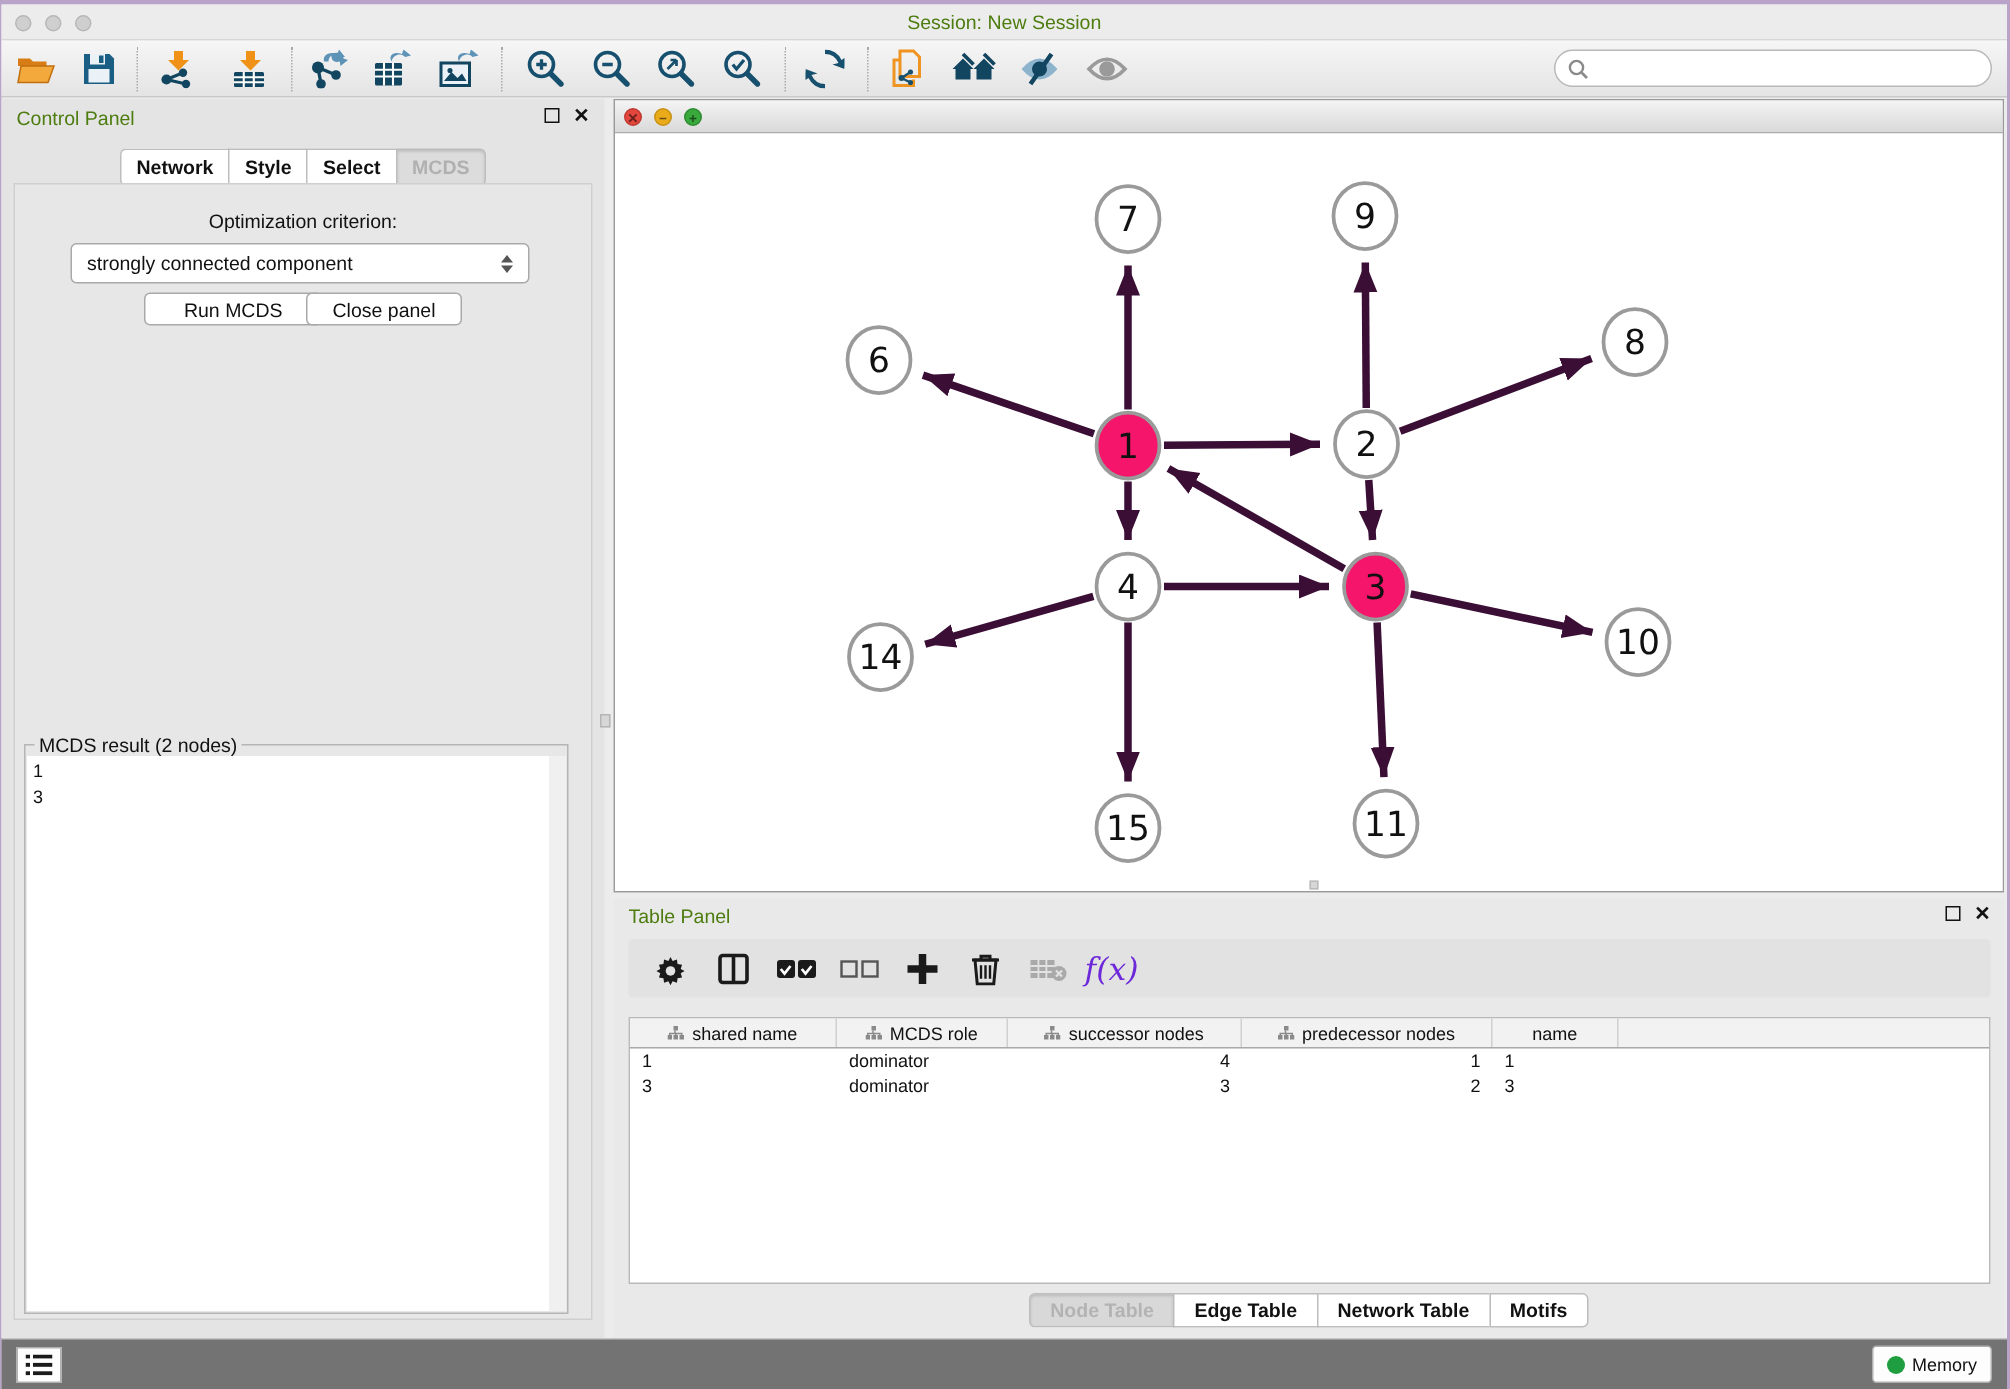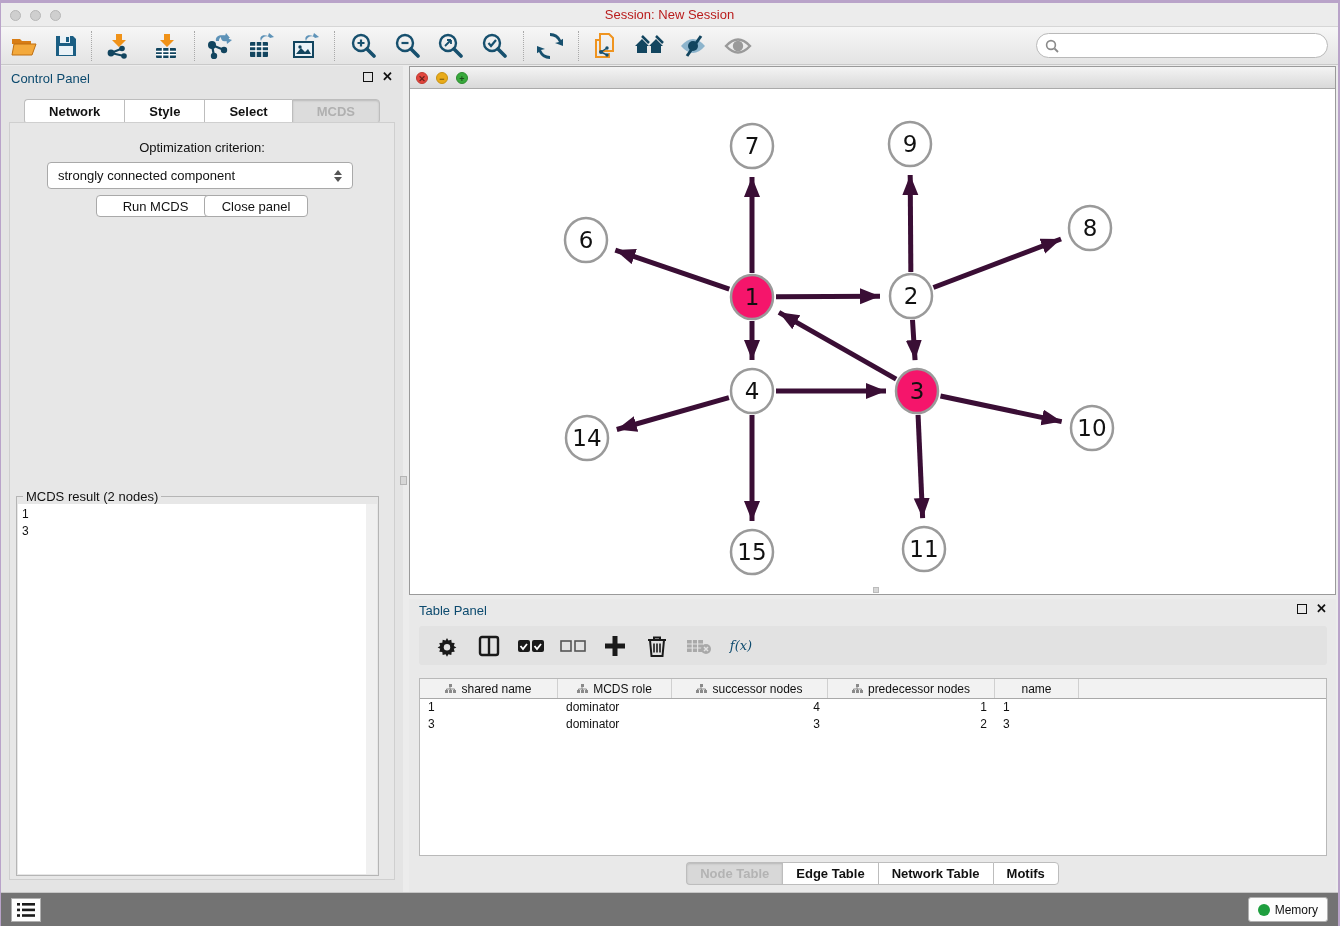--- a/index.html
+++ b/index.html
@@ -11,7 +11,7 @@
   .titlebar { position:absolute; top:0; left:0; right:0; height:24px; background:#ececec;
               border-bottom:1px solid #d6d6d6; }
   .titlebar .title { position:absolute; left:0; right:0; top:4px; text-align:center;
-                     font-size:13px; color:#b91c1c; }
+                     font-size:13px; color:#4d7c0f; }
   .tl-dot { position:absolute; top:7px; width:11px; height:11px; border-radius:50%;
             background:#cfcfcf; border:1px solid #b7b7b7; }
 

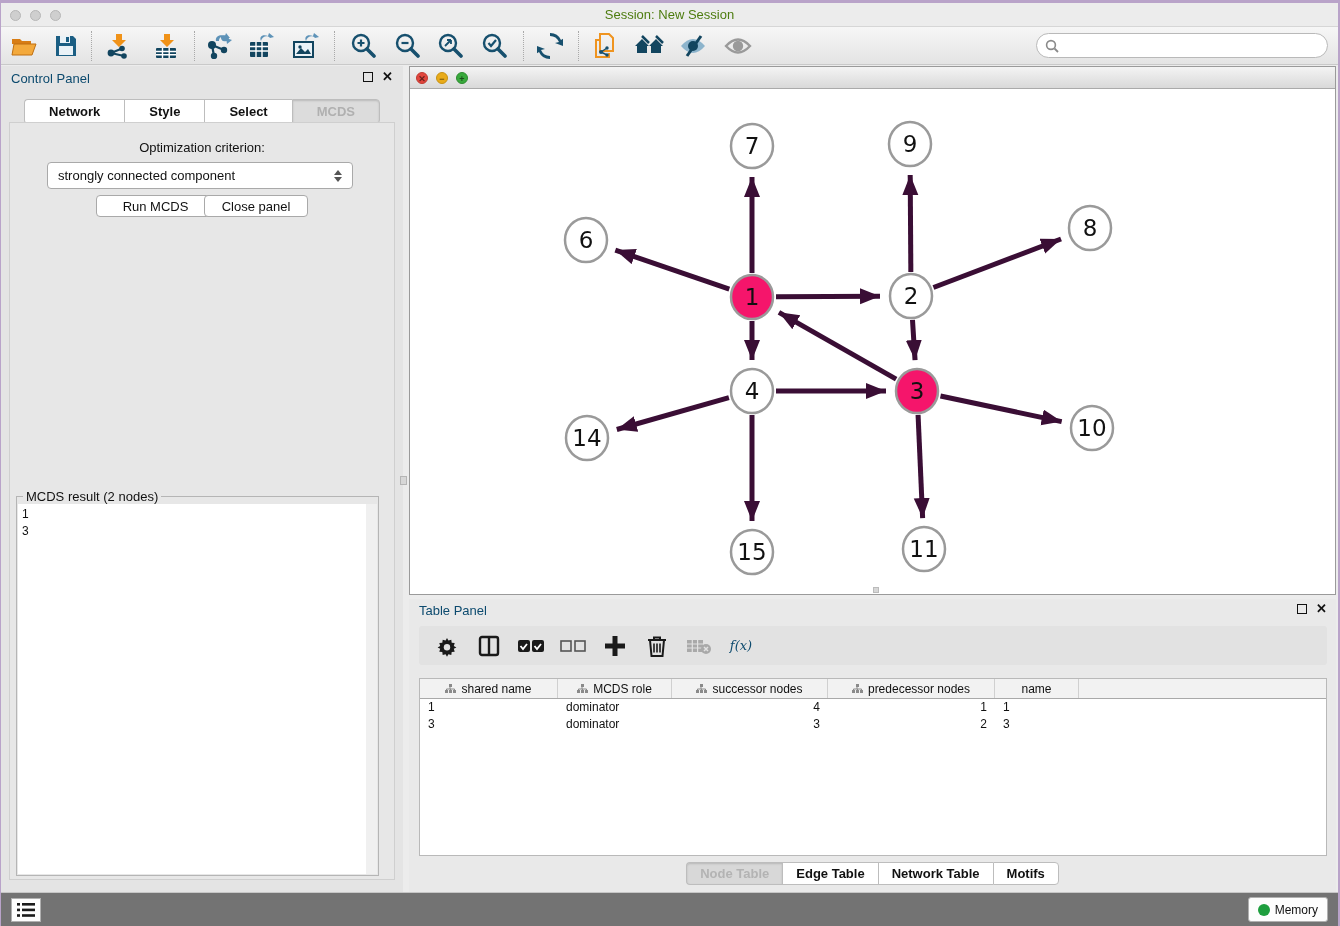--- a/index.html
+++ b/index.html
@@ -30,7 +30,7 @@
 
   
   .cpanel { position:absolute; top:63px; left:0; width:402px; bottom:34px; background:#e4e4e4; }
-  .panel-head { position:absolute; top:5px; left:10px; font-size:13px; color:#0c4a6e; }
+  .panel-head { position:absolute; top:5px; left:10px; font-size:13px; color:#4d7c0f; }
   .mini-btns { position:absolute; top:6px; right:10px; display:flex; gap:9px; align-items:center; }
   .mini-float { width:10px; height:10px; border:1.5px solid #111; }
   .mini-close { font-size:13px; font-weight:bold; color:#111; line-height:10px; }

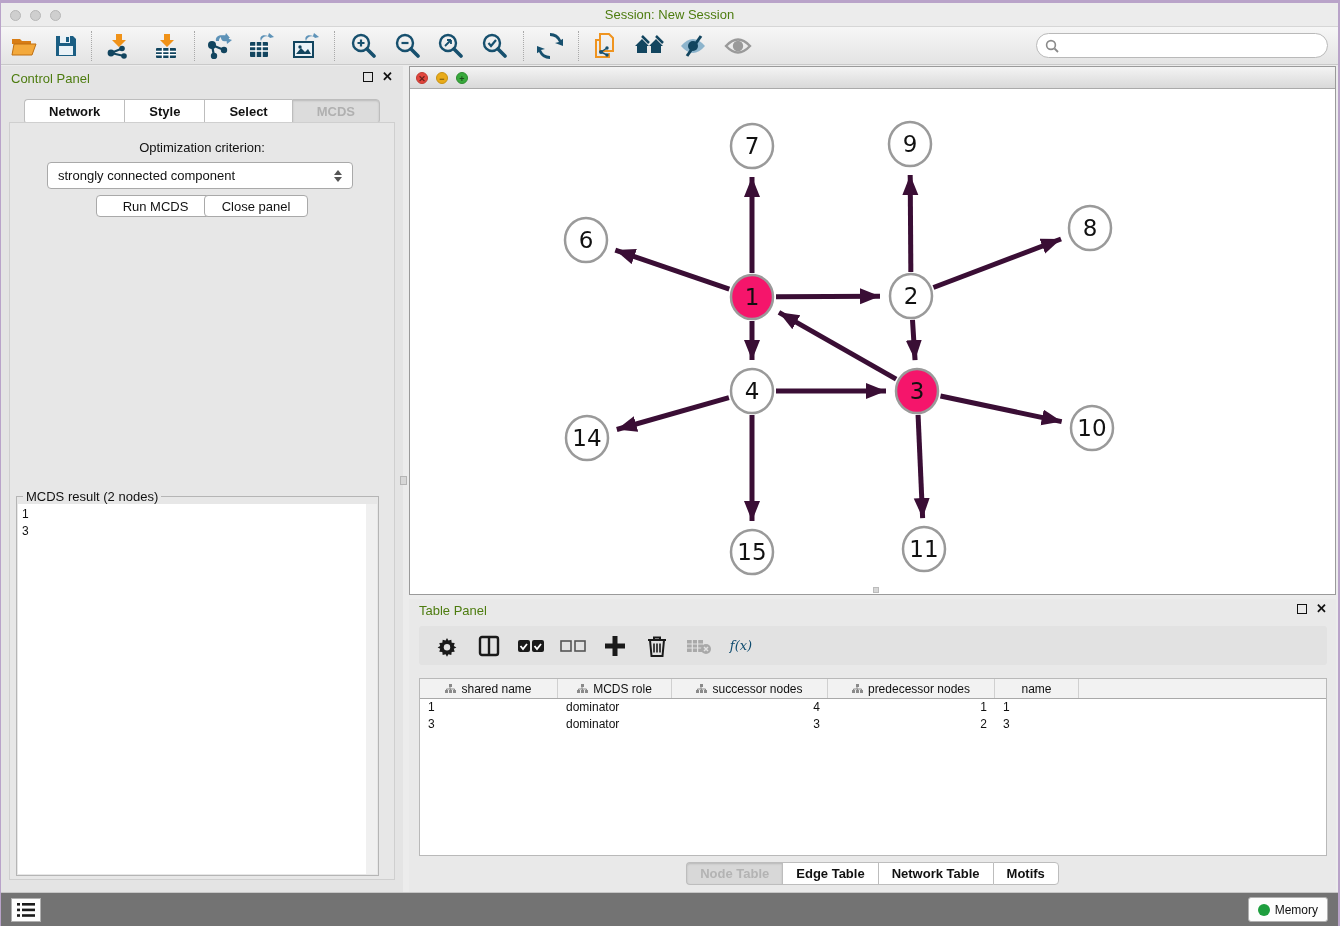--- a/index.html
+++ b/index.html
@@ -35,7 +35,7 @@
   .mini-float { width:10px; height:10px; border:1.5px solid #111; }
   .mini-close { font-size:13px; font-weight:bold; color:#111; line-height:10px; }
   .cp-tabs { position:absolute; top:33px; left:0; right:0; display:flex; justify-content:center; }
-  .tab { font-size:13px; font-weight:bold; padding:4px 24px; background:#fff;
+  .tab { font-size:13px; font-weight:bold; padding:4px 10px; background:#fff;
          border:1px solid #bdbdbd; border-right-width:0; color:#111; }
   .tab:first-child { border-top-left-radius:4px; border-bottom-left-radius:4px; }
   .tab:last-child { border-right-width:1px; border-top-right-radius:4px; border-bottom-right-radius:4px; }

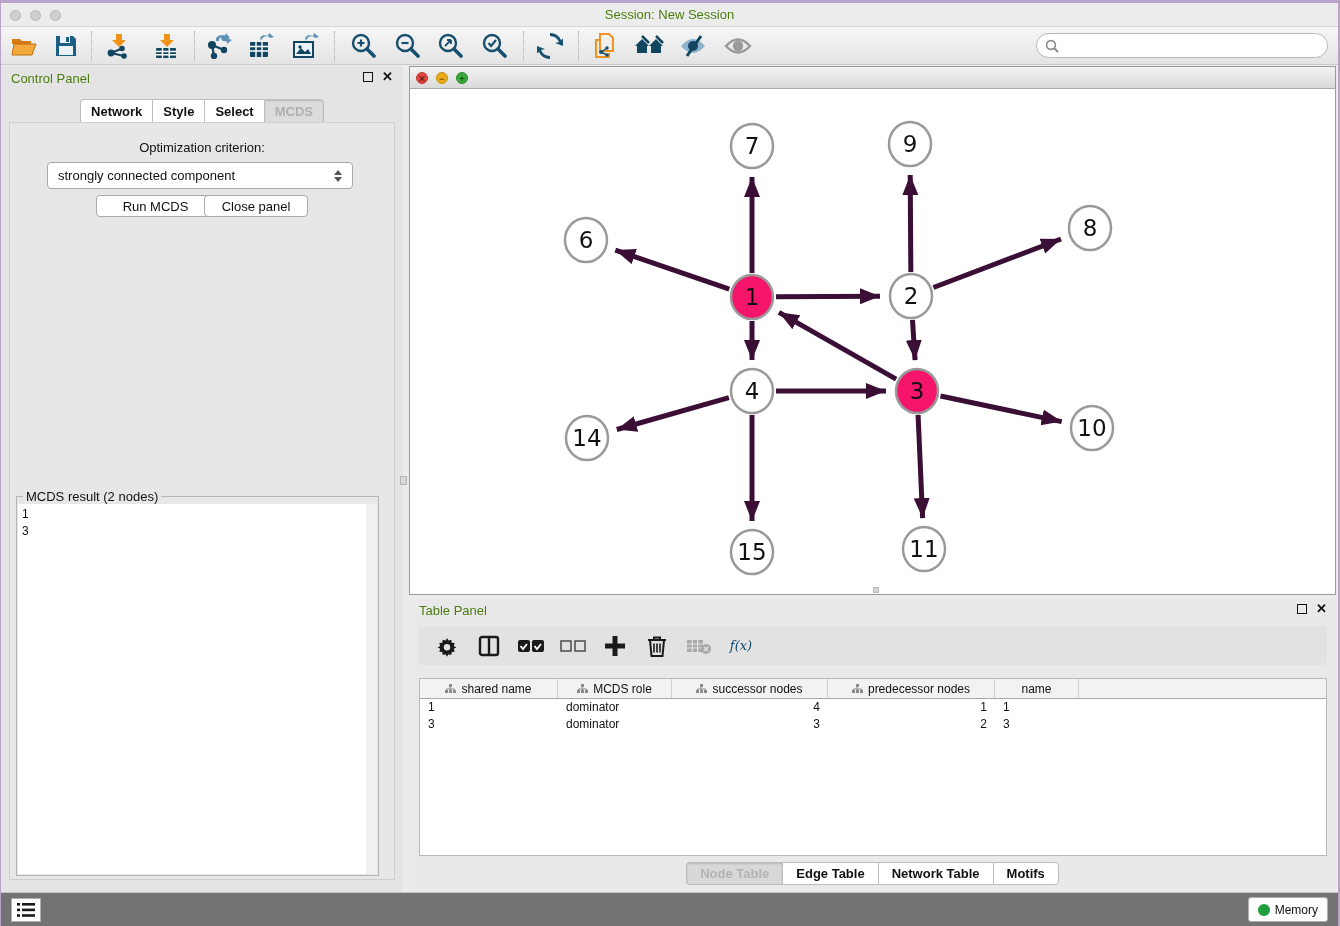--- a/index.html
+++ b/index.html
@@ -80,7 +80,7 @@
   .tp-toolbar { position:absolute; top:27px; left:10px; right:9px; height:39px; background:#e2e2e2;
                 border-radius:3px; display:flex; align-items:center; gap:14px; padding-left:14px; }
   .tp-ic { width:28px; height:28px; display:flex; align-items:center; justify-content:center; }
-  .fx { font-family:"DejaVu Serif", serif; font-style:italic; font-size:13px; color:#0c4a6e; }
+  .fx { font-family:"DejaVu Serif", serif; font-style:italic; font-size:21px; color:#6d28d9; }
   .ttable { position:absolute; top:79px; left:10px; right:9px; bottom:36px; background:#fff;
             border:1px solid #b9b9b9; overflow:hidden; }
   .thead { display:flex; height:20px; background:#f2f2f2; border-bottom:1px solid #a9a9a9; }

